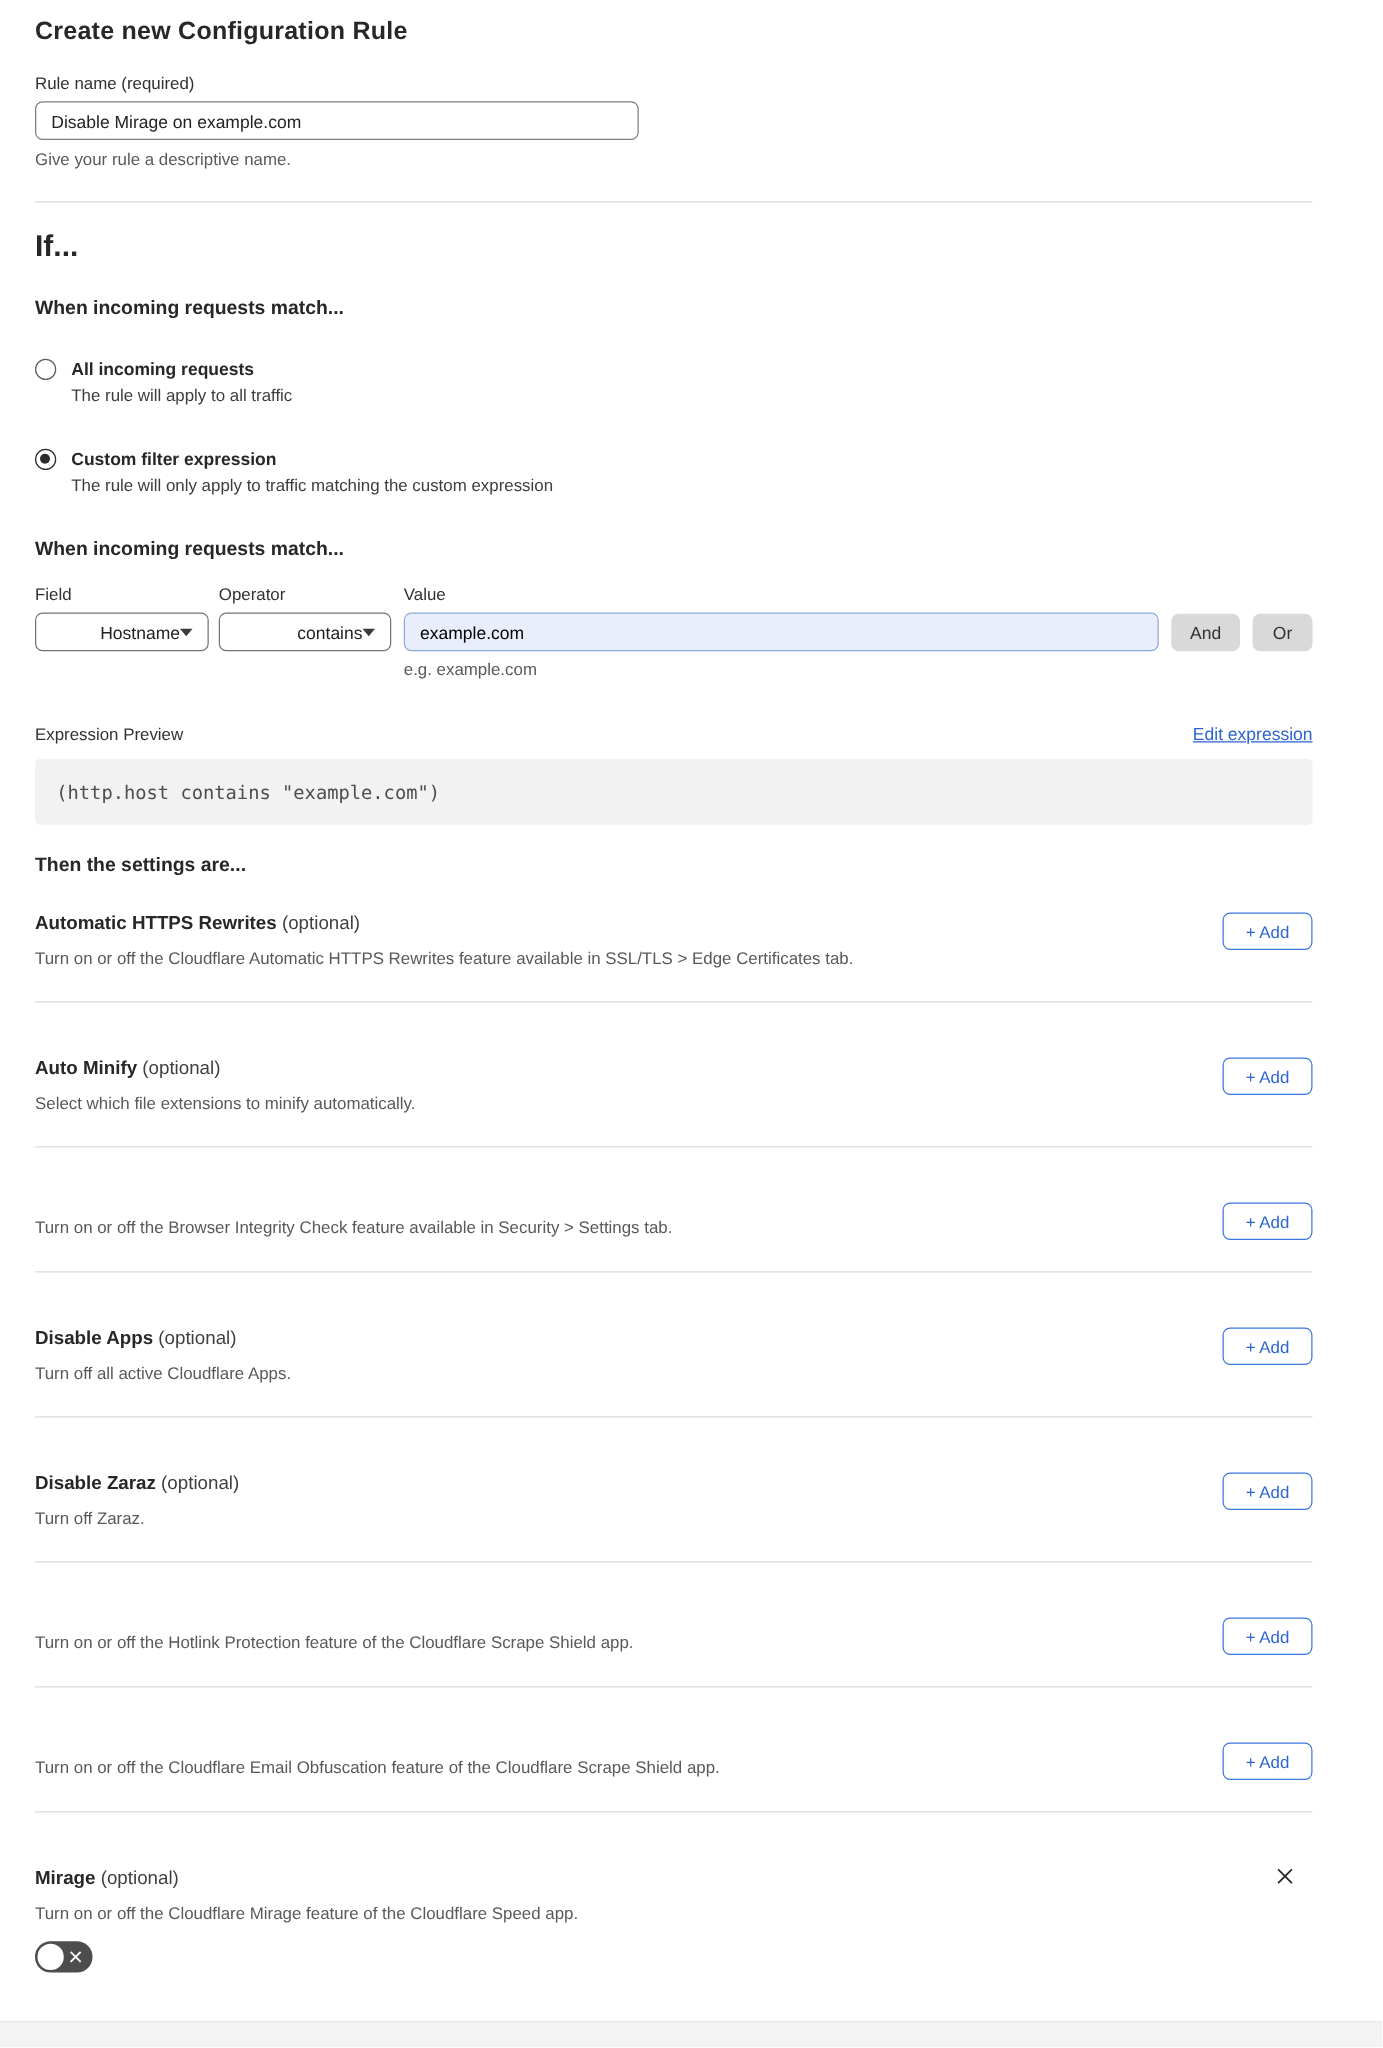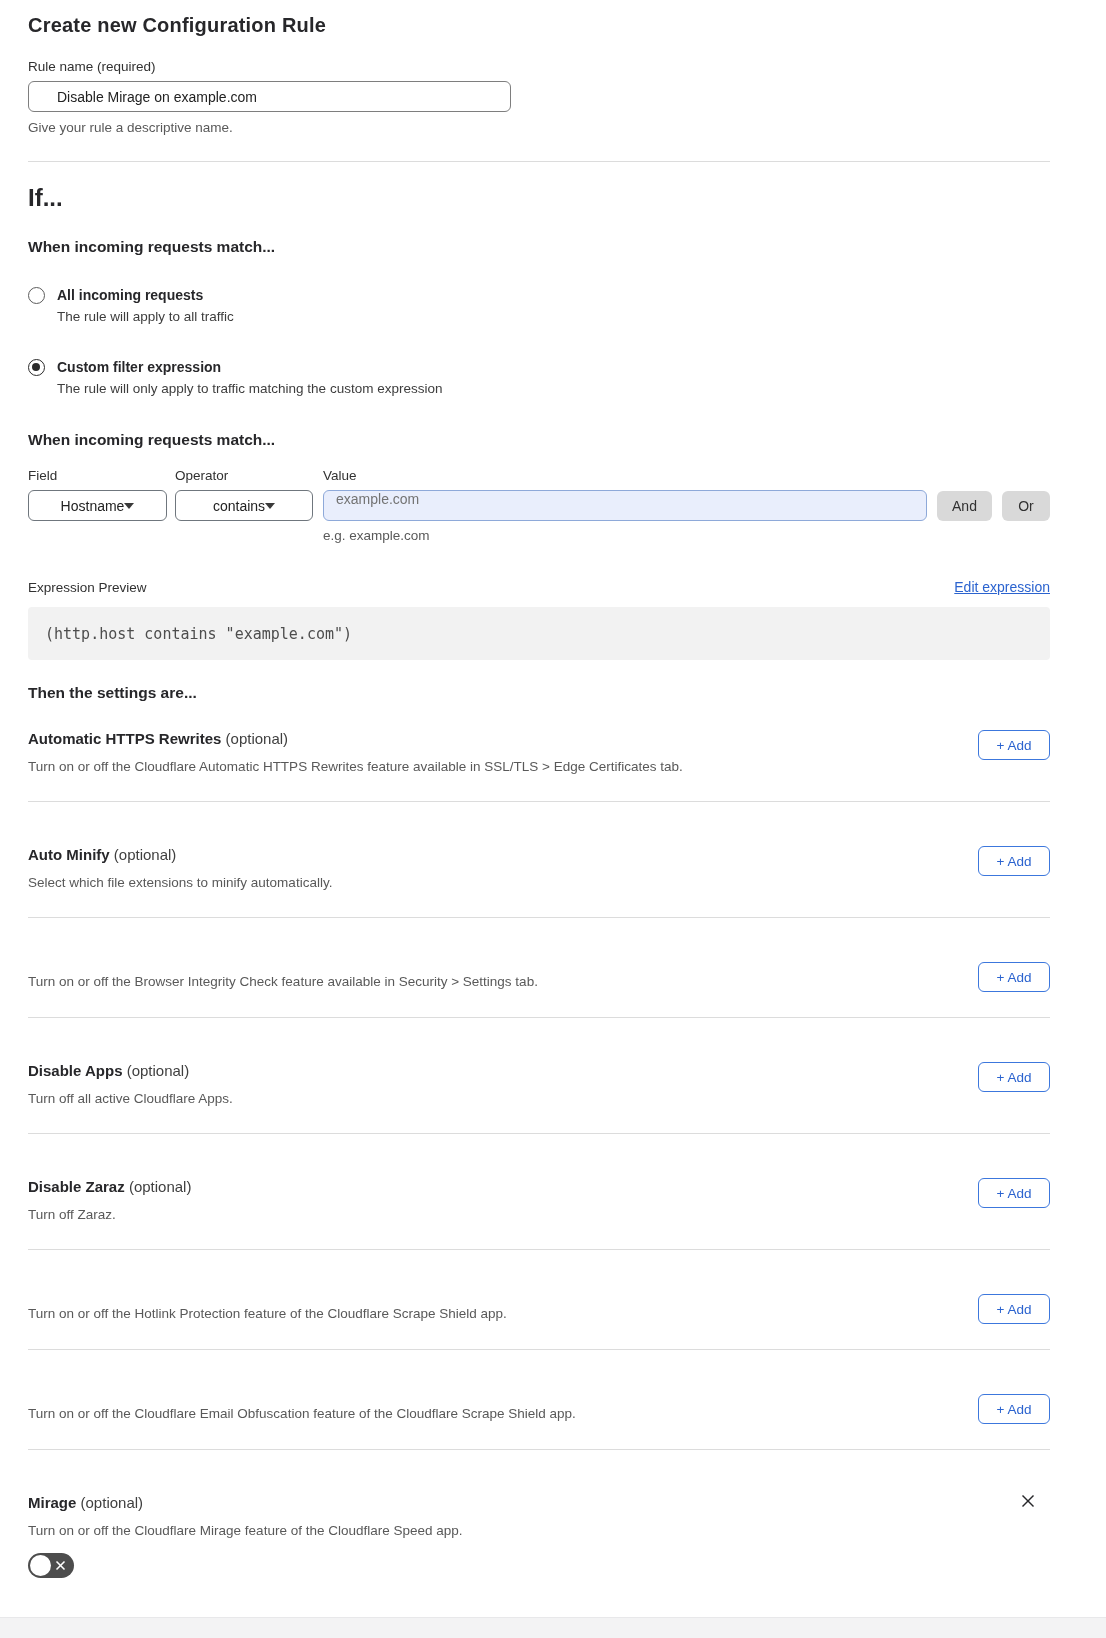--- a/index.html
+++ b/index.html
@@ -17,7 +17,7 @@
   .rule-label { margin-top:22px; }
   .rule-input {
     margin-top:7px; width:483px; height:31px; border:1px solid #7e7e7e; border-radius:6px;
-    padding:0 28px; font-size:14px; color:#222; font-family:"Liberation Sans",sans-serif;
+    padding:0 12px; font-size:14px; color:#222; font-family:"Liberation Sans",sans-serif;
     display:flex; align-items:center; background:#fff;
   }
   .help-text { margin-top:8px; font-size:13.5px; color:#595959; }

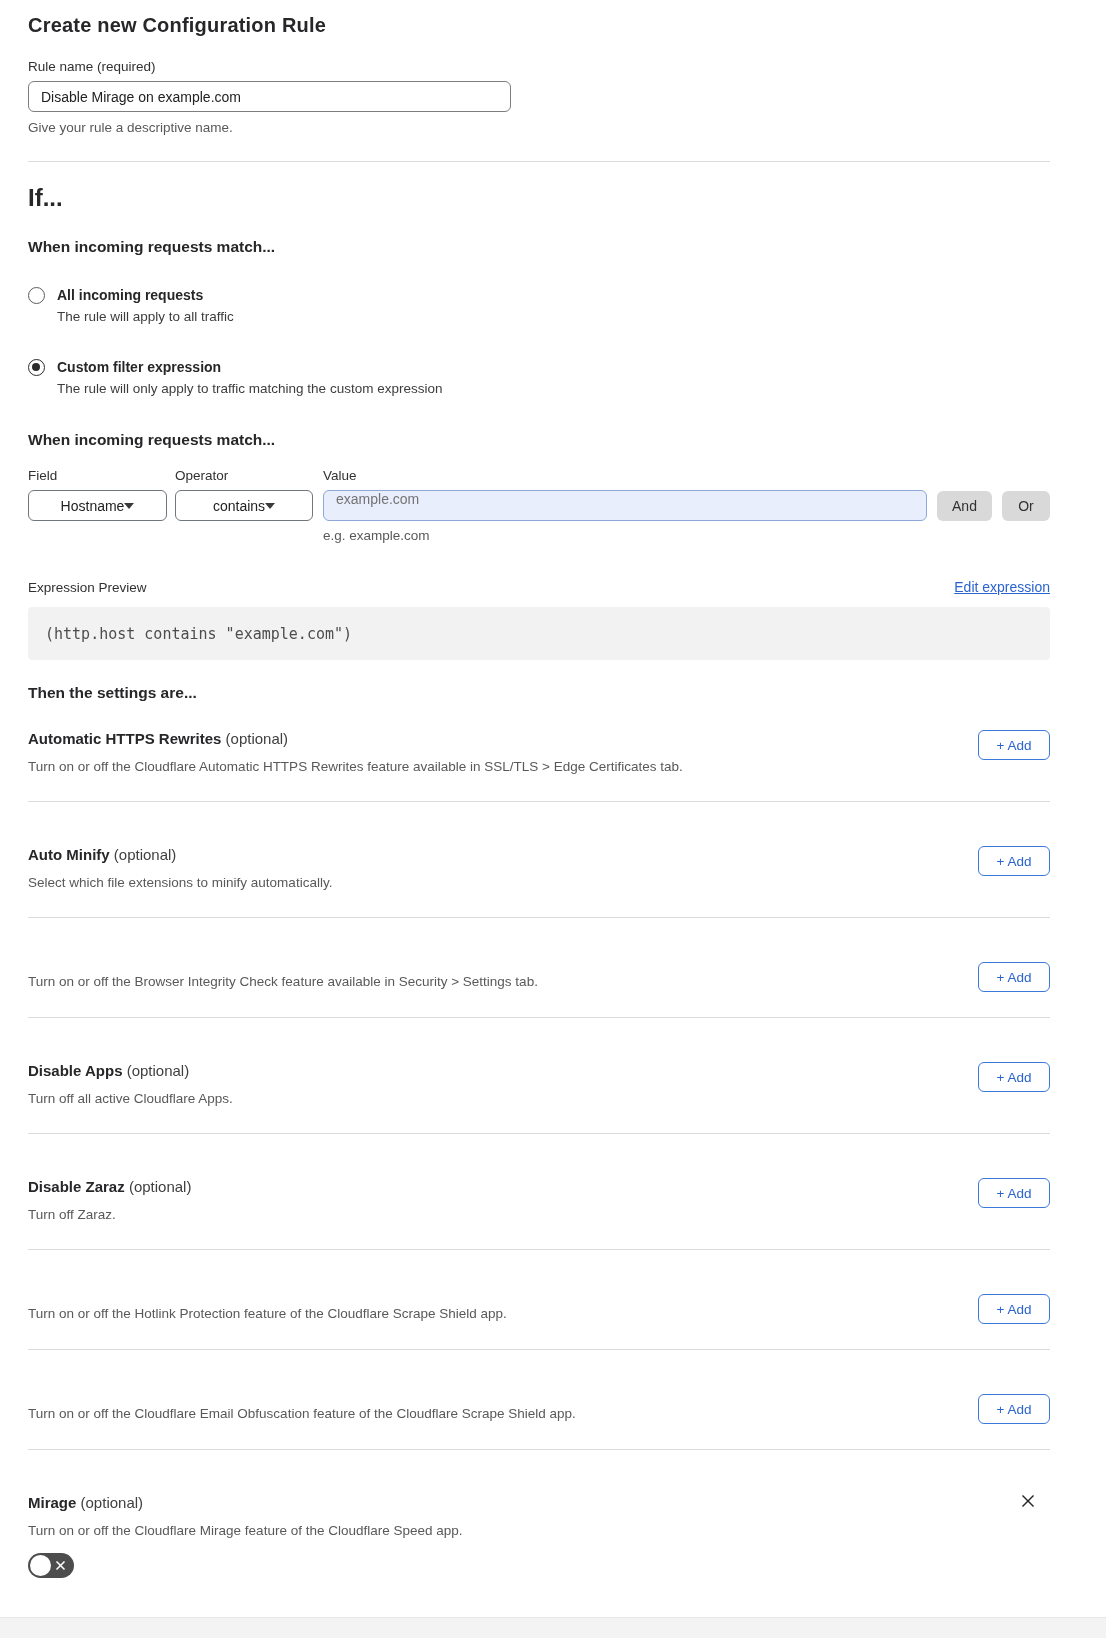--- a/index.html
+++ b/index.html
@@ -49,7 +49,7 @@
   .controls-row { margin-top:7px; display:flex; align-items:center; }
   .select-box {
     height:31px; border:1px solid #6f767d; border-radius:6px; background:#fff;
-    display:flex; align-items:center; justify-content:center;
+    display:flex; align-items:center; justify-content:flex-end;
     padding:0 12px; font-size:14px; color:#222; cursor:pointer;
   }
   .select-field { width:139px; margin-right:8px; }

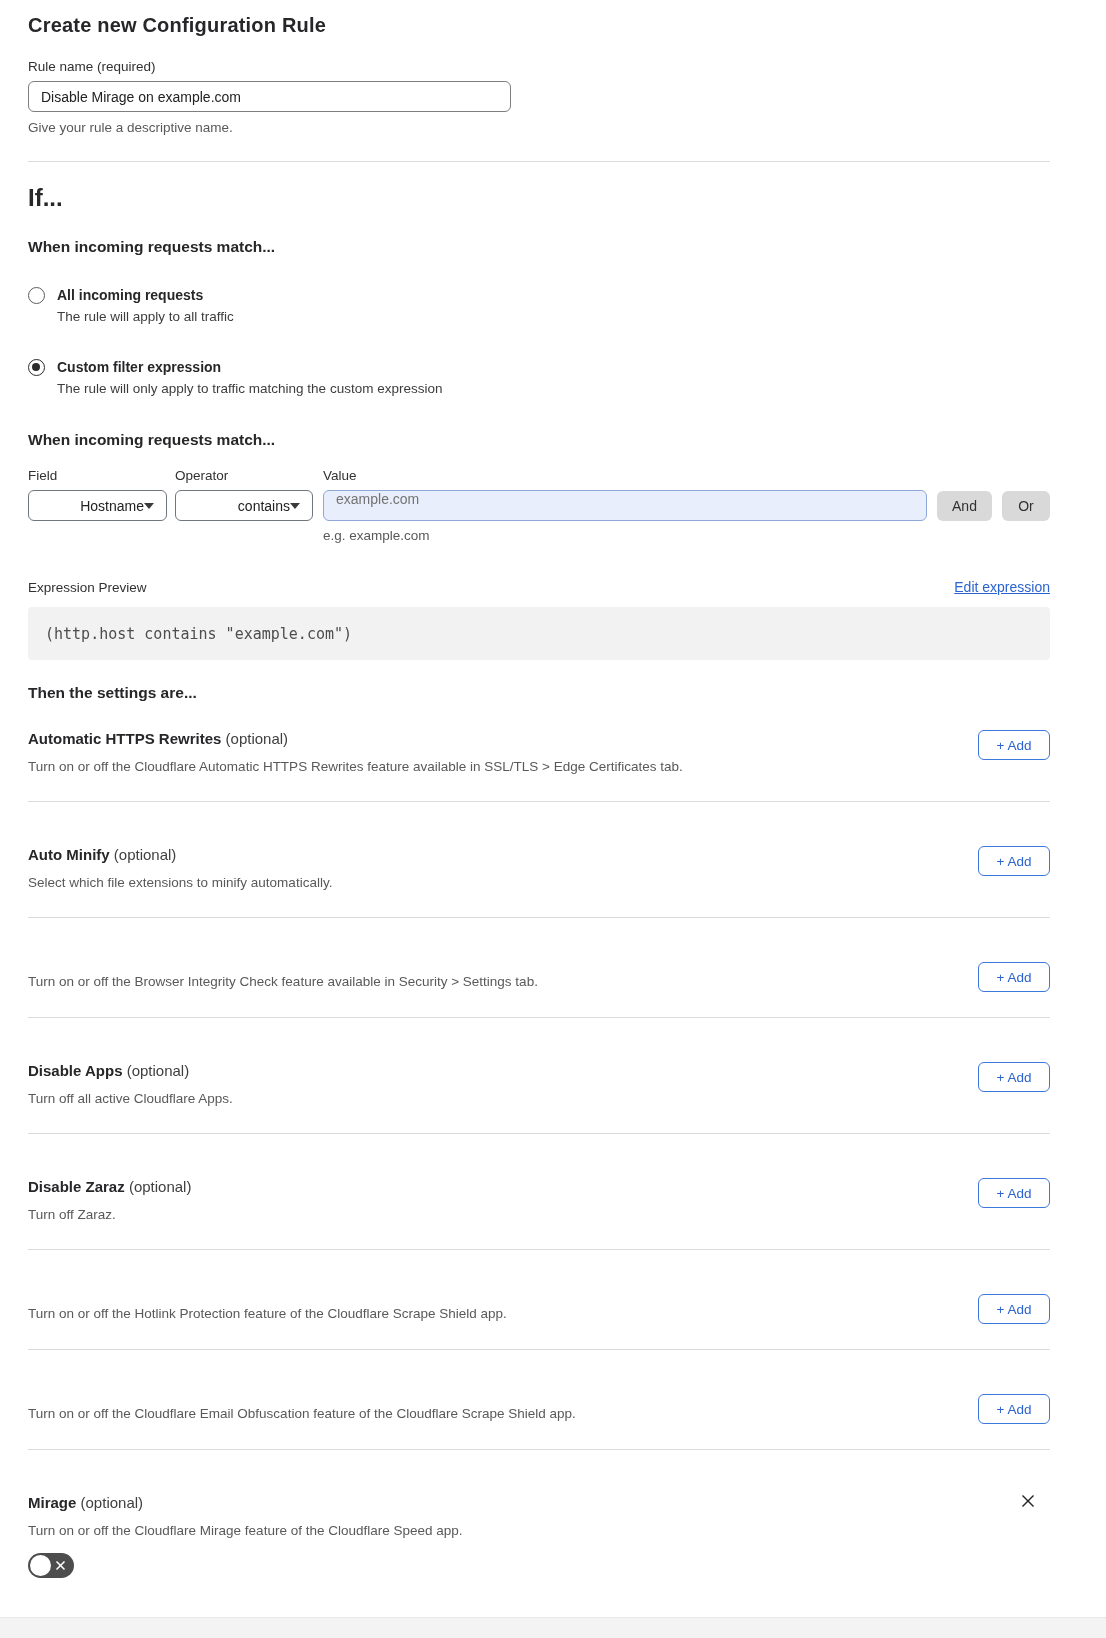--- a/index.html
+++ b/index.html
@@ -57,7 +57,7 @@
   .caret { width:0; height:0; border-left:5px solid transparent; border-right:5px solid transparent; border-top:6px solid #3a3a3a; }
   .value-input {
     width:604px; height:31px; background:#e9eefc; border:1px solid #8ea9d9; border-radius:6px;
-    display:flex; align-items:flex-start; padding:0 12px; font-size:14px; color:#737373; margin-right:10px;
+    display:flex; align-items:center; padding:0 12px; font-size:14px; color:#000000; margin-right:10px;
   }
   .gray-btn {
     height:30px; border:none; border-radius:6px; background:#d9d9d9; color:#313131;

